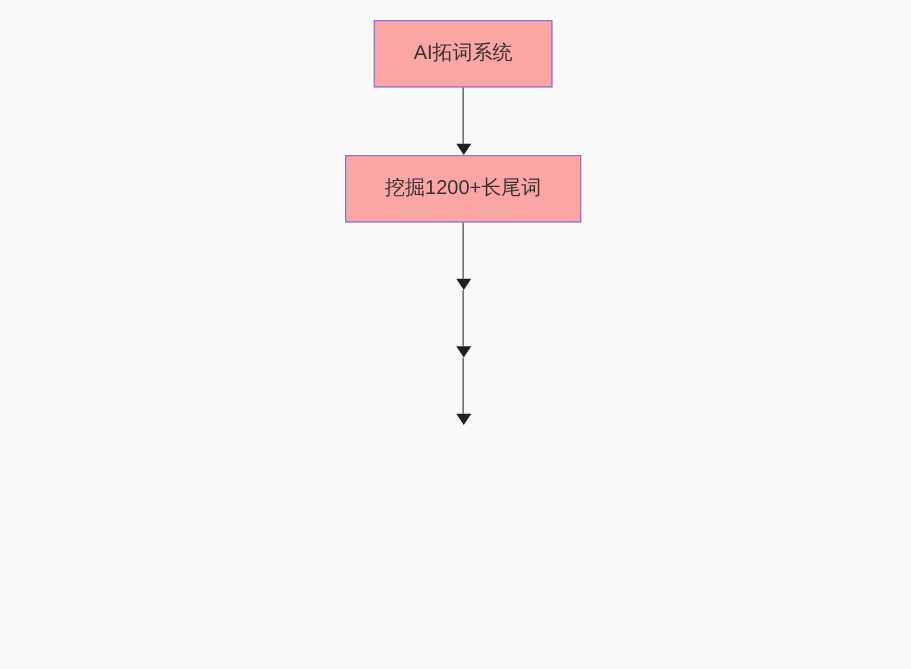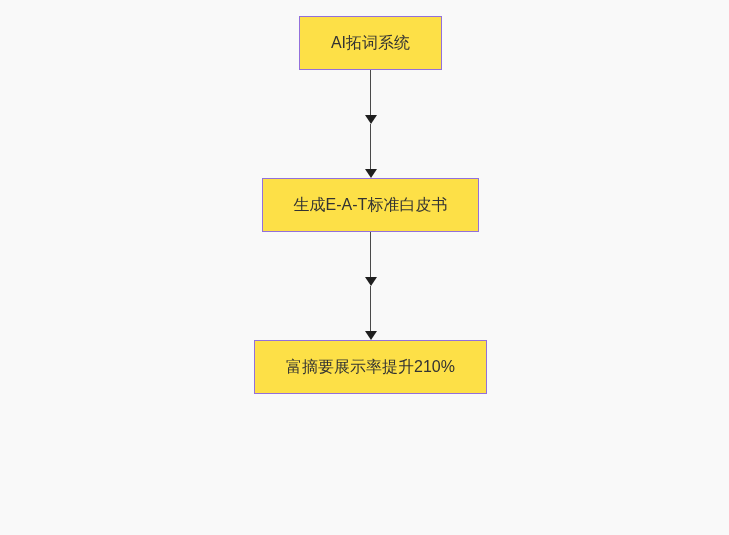--- a/index.html
+++ b/index.html
@@ -25,7 +25,7 @@
     box-sizing: border-box;
     height: 54px;
     padding: 0 31px;
-    background: #fde047;
+    background: #fca5a5;
     border: 1.5px solid #9370DB;
     color: #333333;
     font-size: 16px;

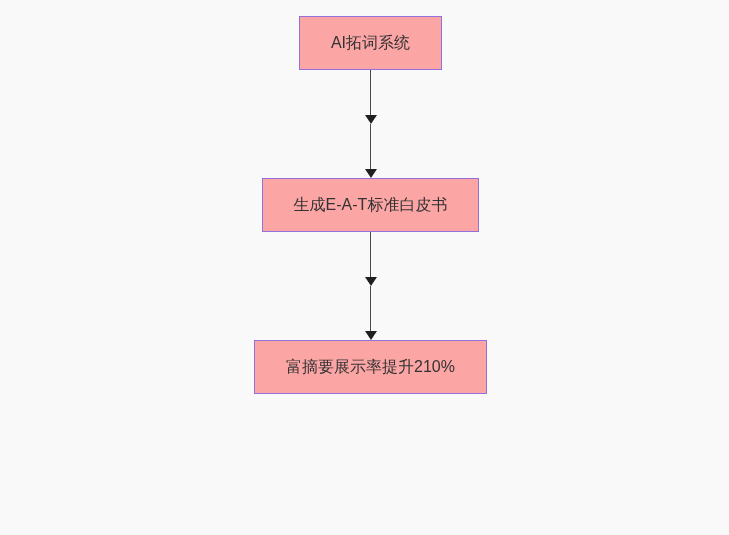--- a/index.html
+++ b/index.html
@@ -64,6 +64,7 @@
     <div class="arrow-head"></div>
   </div>
 
+  <div class="flow-node">挖掘1200+长尾词</div>
 
   <div class="flow-arrow">
     <div class="arrow-line"></div>

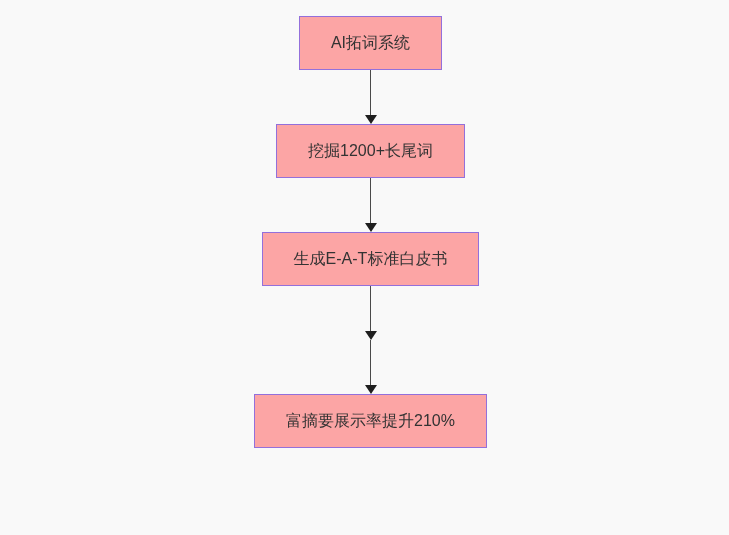--- a/index.html
+++ b/index.html
@@ -71,7 +71,6 @@
     <div class="arrow-head"></div>
   </div>
 
-  <div class="flow-node">生成E-A-T标准白皮书</div>
 
   <div class="flow-arrow">
     <div class="arrow-line"></div>

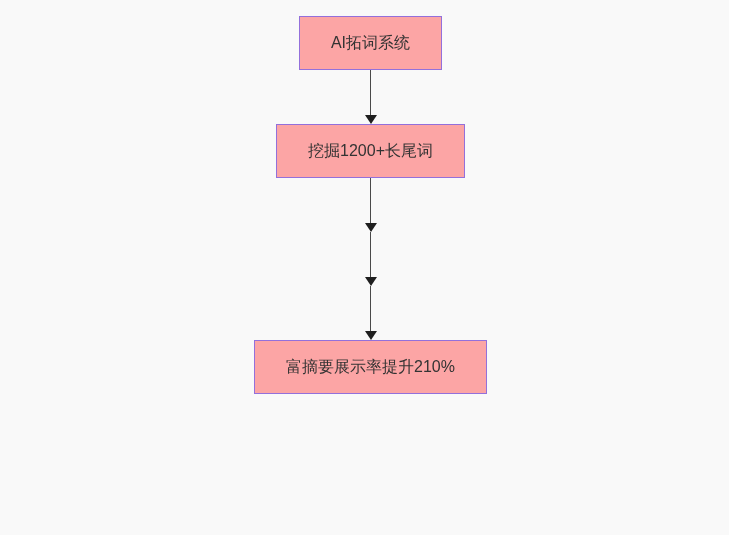--- a/index.html
+++ b/index.html
@@ -83,7 +83,6 @@
     <div class="arrow-head"></div>
   </div>
 
-  <div class="flow-node">富摘要展示率提升210%</div>
 
 </div>
 

